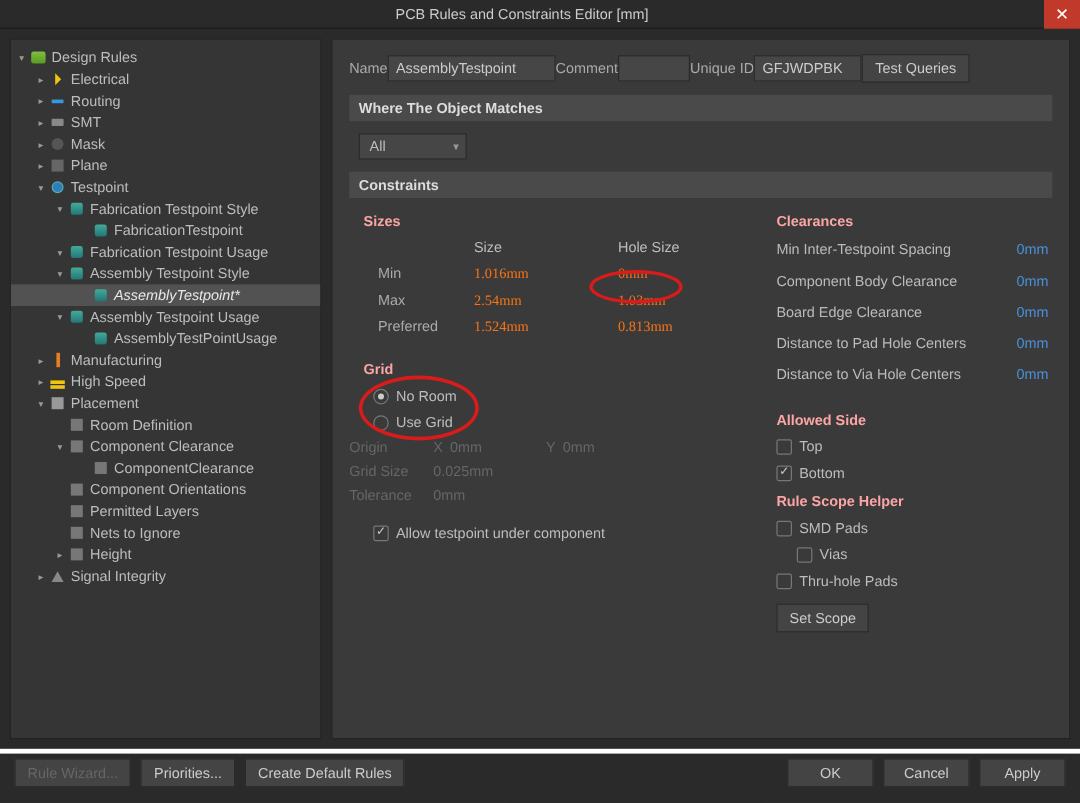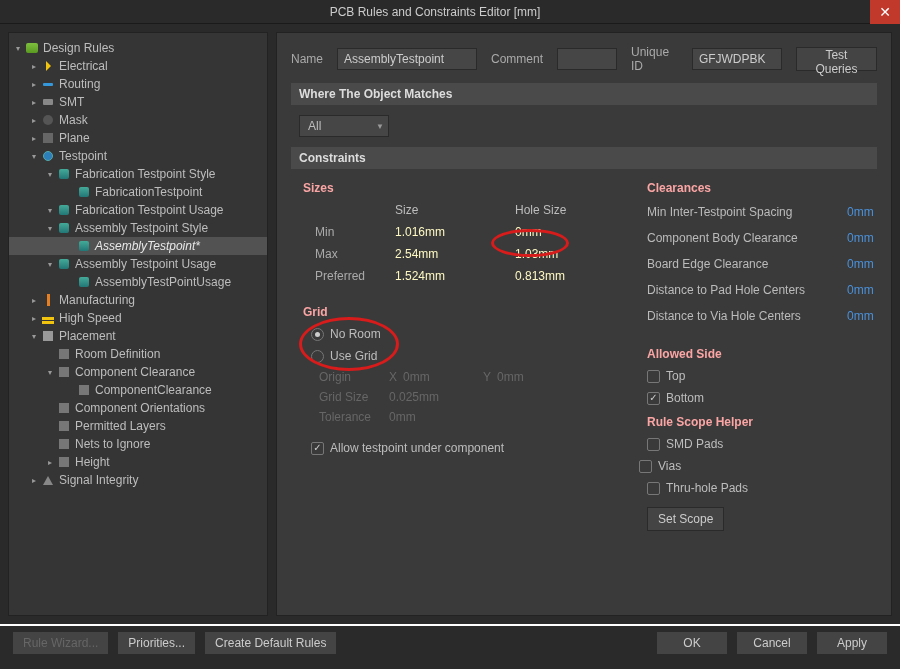--- a/index.html
+++ b/index.html
@@ -97,7 +97,7 @@
   padding: 12px 14px;
   overflow: auto;
 }
-.toprow { display:flex; align-items:center; gap:14px; margin-bottom:10px; }
+.toprow { display:flex; align-items:center; gap:0; margin-bottom:10px; }
 .lbl { color:#aaa; }
 .txt-input {
   background:#464646;

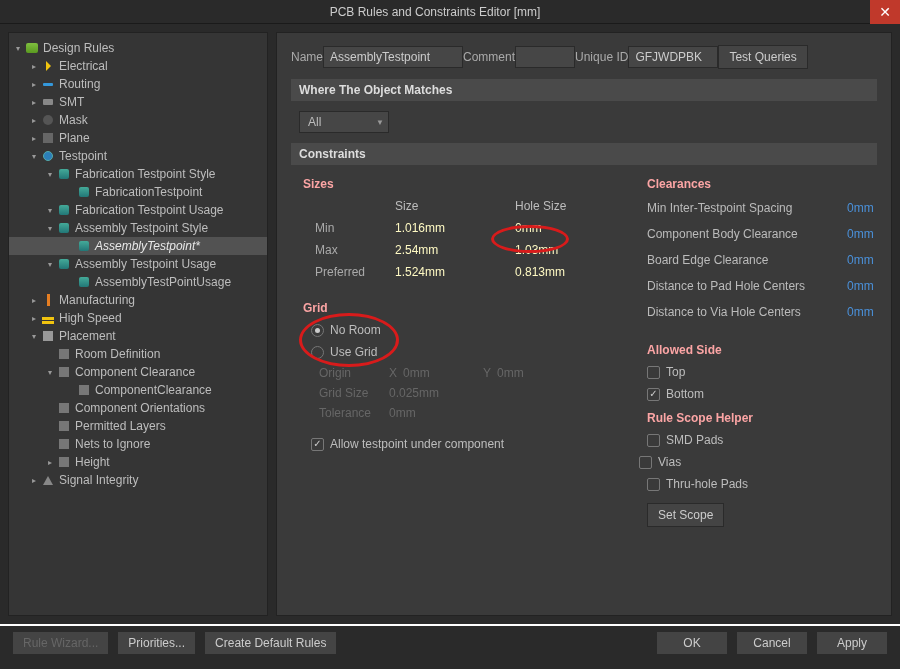--- a/index.html
+++ b/index.html
@@ -123,7 +123,7 @@
 .sizes-table .c1 { width:80px; color:#aaa; }
 .sizes-table .c2 { width:120px; }
 .sizes-table .c3 { width:100px; }
-.val-link { color:#fef9c3; cursor:pointer; }
+.val-link { color:#f97316; cursor:pointer;font-family:Liberation Serif, serif; }
 .clr-row { display:flex; height:26px; align-items:center; }
 .clr-row .cl { width:200px; color:#bbb; }
 .clr-row .cv { color:#4a90d9; cursor:pointer; }

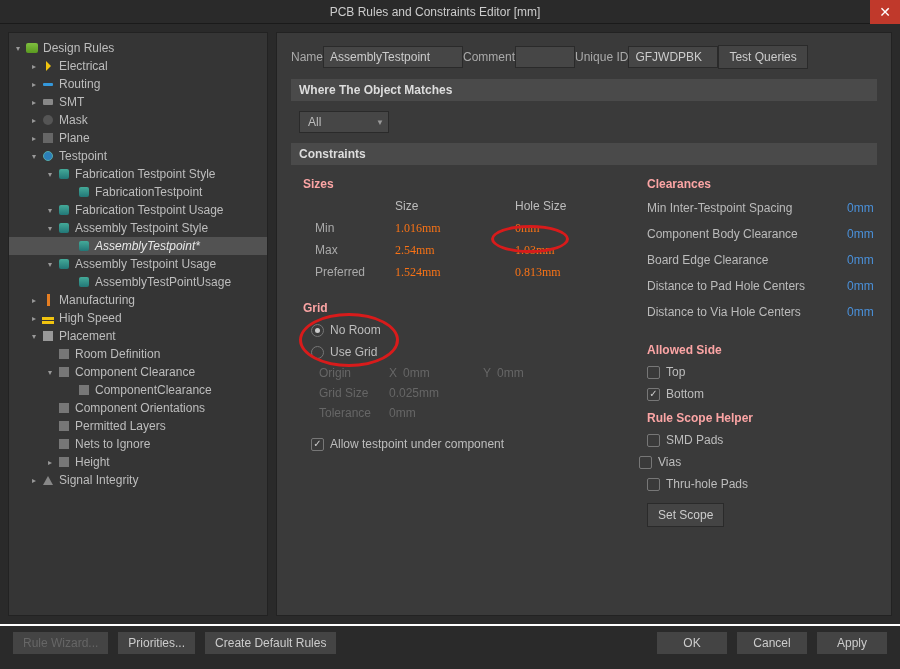--- a/index.html
+++ b/index.html
@@ -137,7 +137,7 @@
 .radio-dot.on::after { content:""; width:5px;height:5px;border-radius:50%;background:#ccc; }
 .chk-box { border-radius:2px; }
 .chk-box.on::after { content:"✓"; color:#ccc; font-size:10px; line-height:1; }
-.grid-vals { margin-left:28px; color:#666; }
+.grid-vals { color:#666; }
 .grid-vals .gv { display:flex; height:20px; align-items:center; }
 .grid-vals .gk { width:70px; }
 .grid-vals .gx { width:14px; }

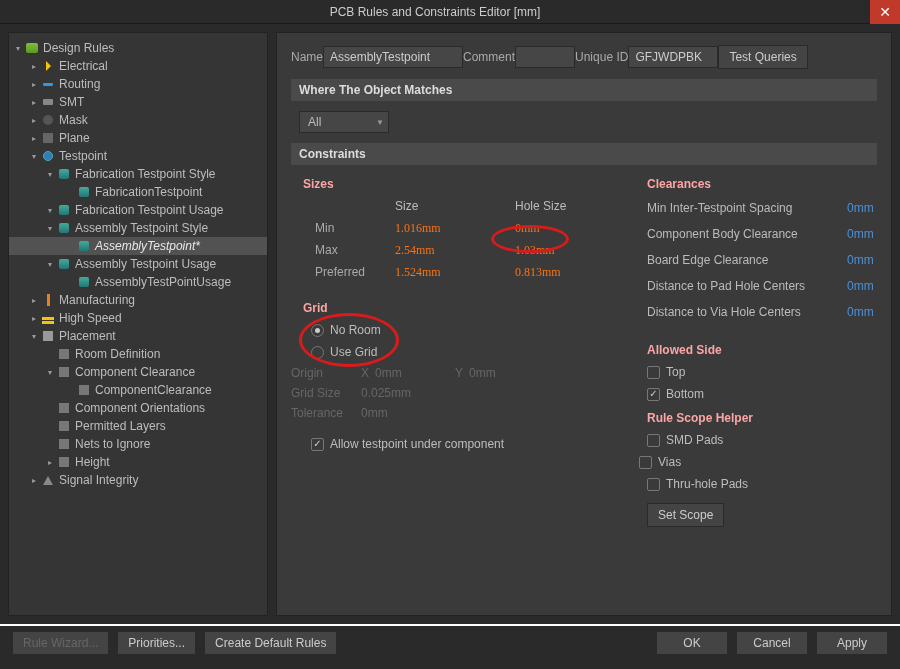--- a/index.html
+++ b/index.html
@@ -475,7 +475,7 @@
           <span class="chk-box"></span>
           <span>SMD Pads</span>
         </div>
-        <div class="chk-row" style="margin-left:4px">
+        <div class="chk-row" style="margin-left:29px">
           <span class="chk-box"></span>
           <span>Vias</span>
         </div>

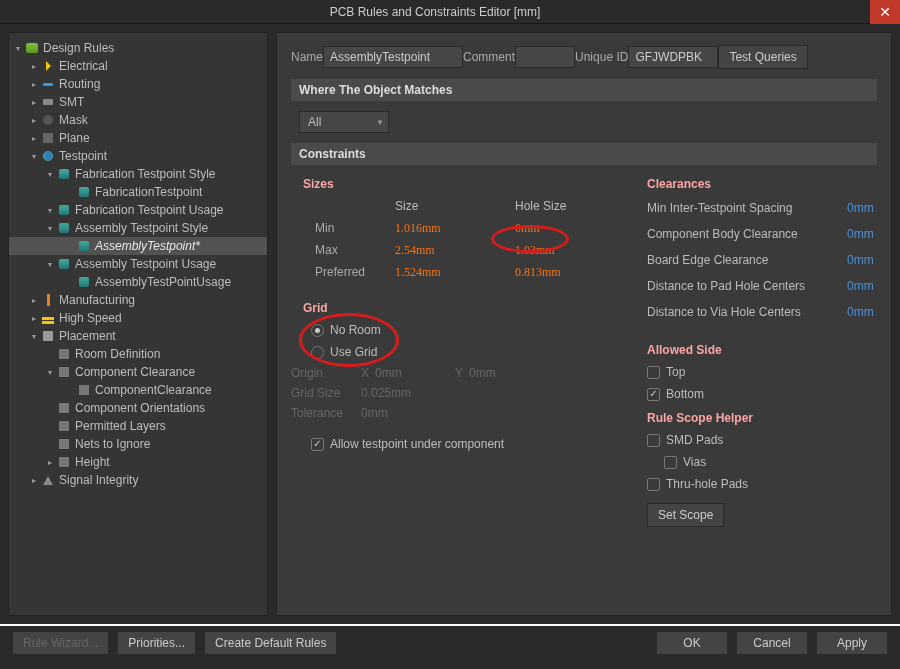--- a/index.html
+++ b/index.html
@@ -154,7 +154,7 @@
 }
 .footer {
   height:36px; display:flex; align-items:center; padding:0 12px; gap:8px;
-  border-top:2px solid #ffffff;
+  border-top:4px solid #ffffff;
 }
 .footer .spacer { flex:1; }
 .btn.disabled { color:#666; cursor:default; }

